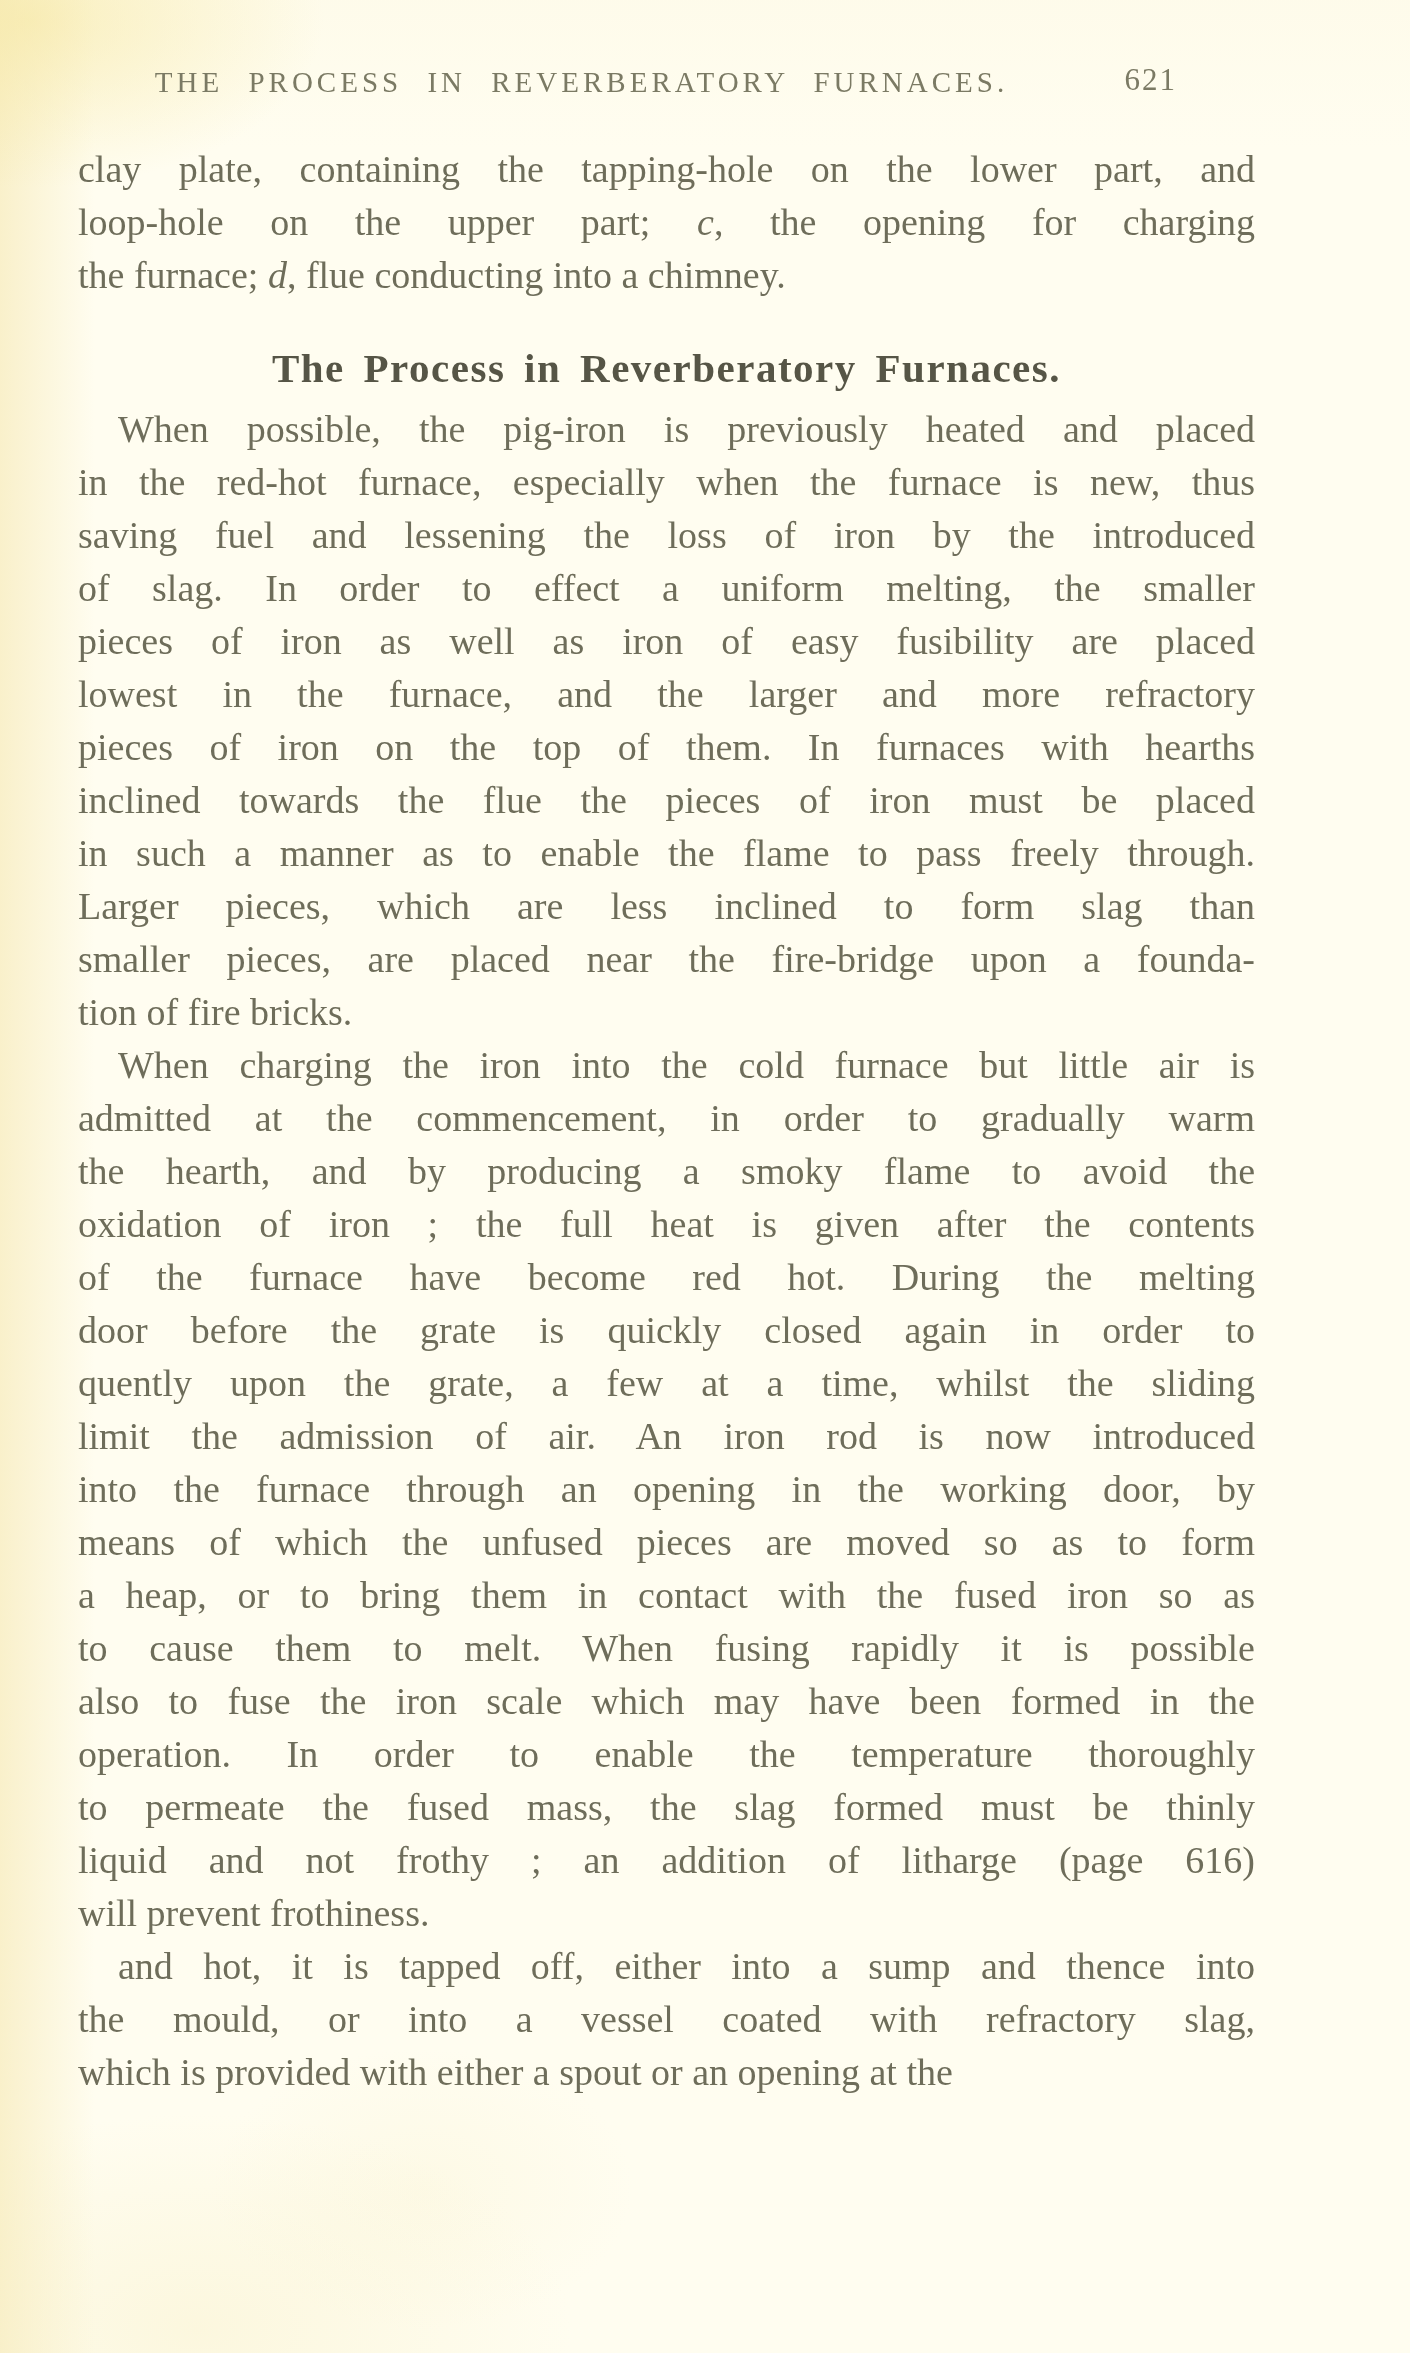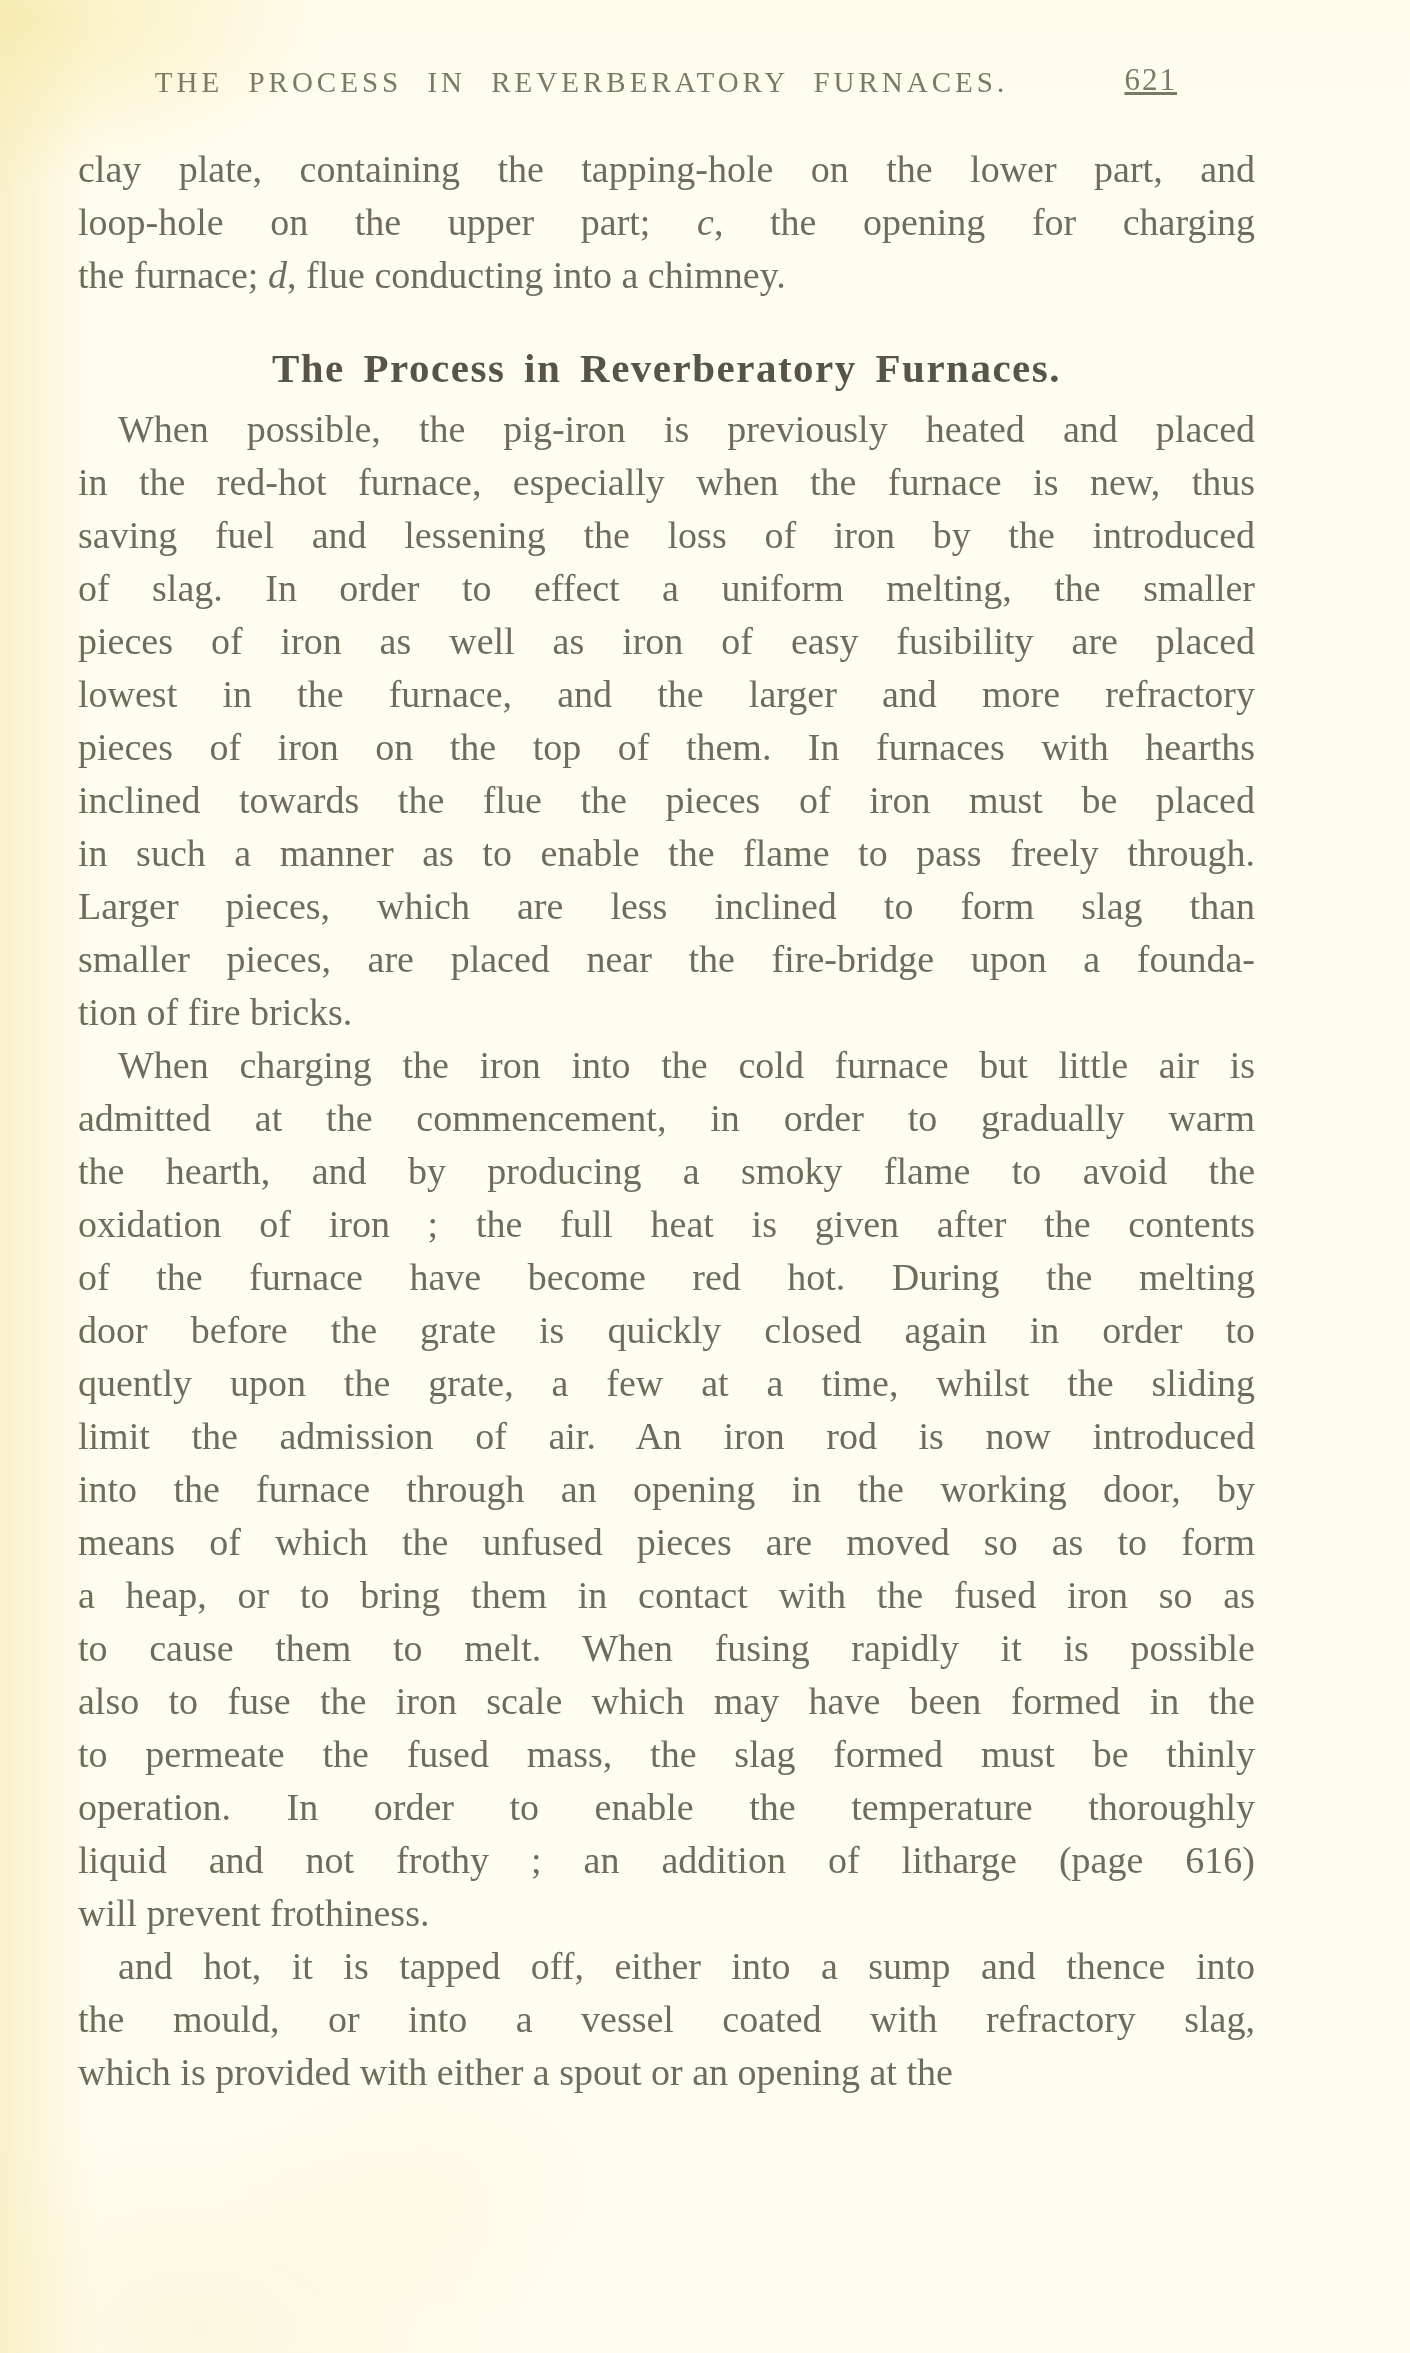--- a/index.html
+++ b/index.html
@@ -47,7 +47,6 @@
     font-size: 31px;
     letter-spacing: 2px;
     color: #7b7a64;
-    text-decoration: underline;
   }
   .body-text {
     margin-top: 35px;

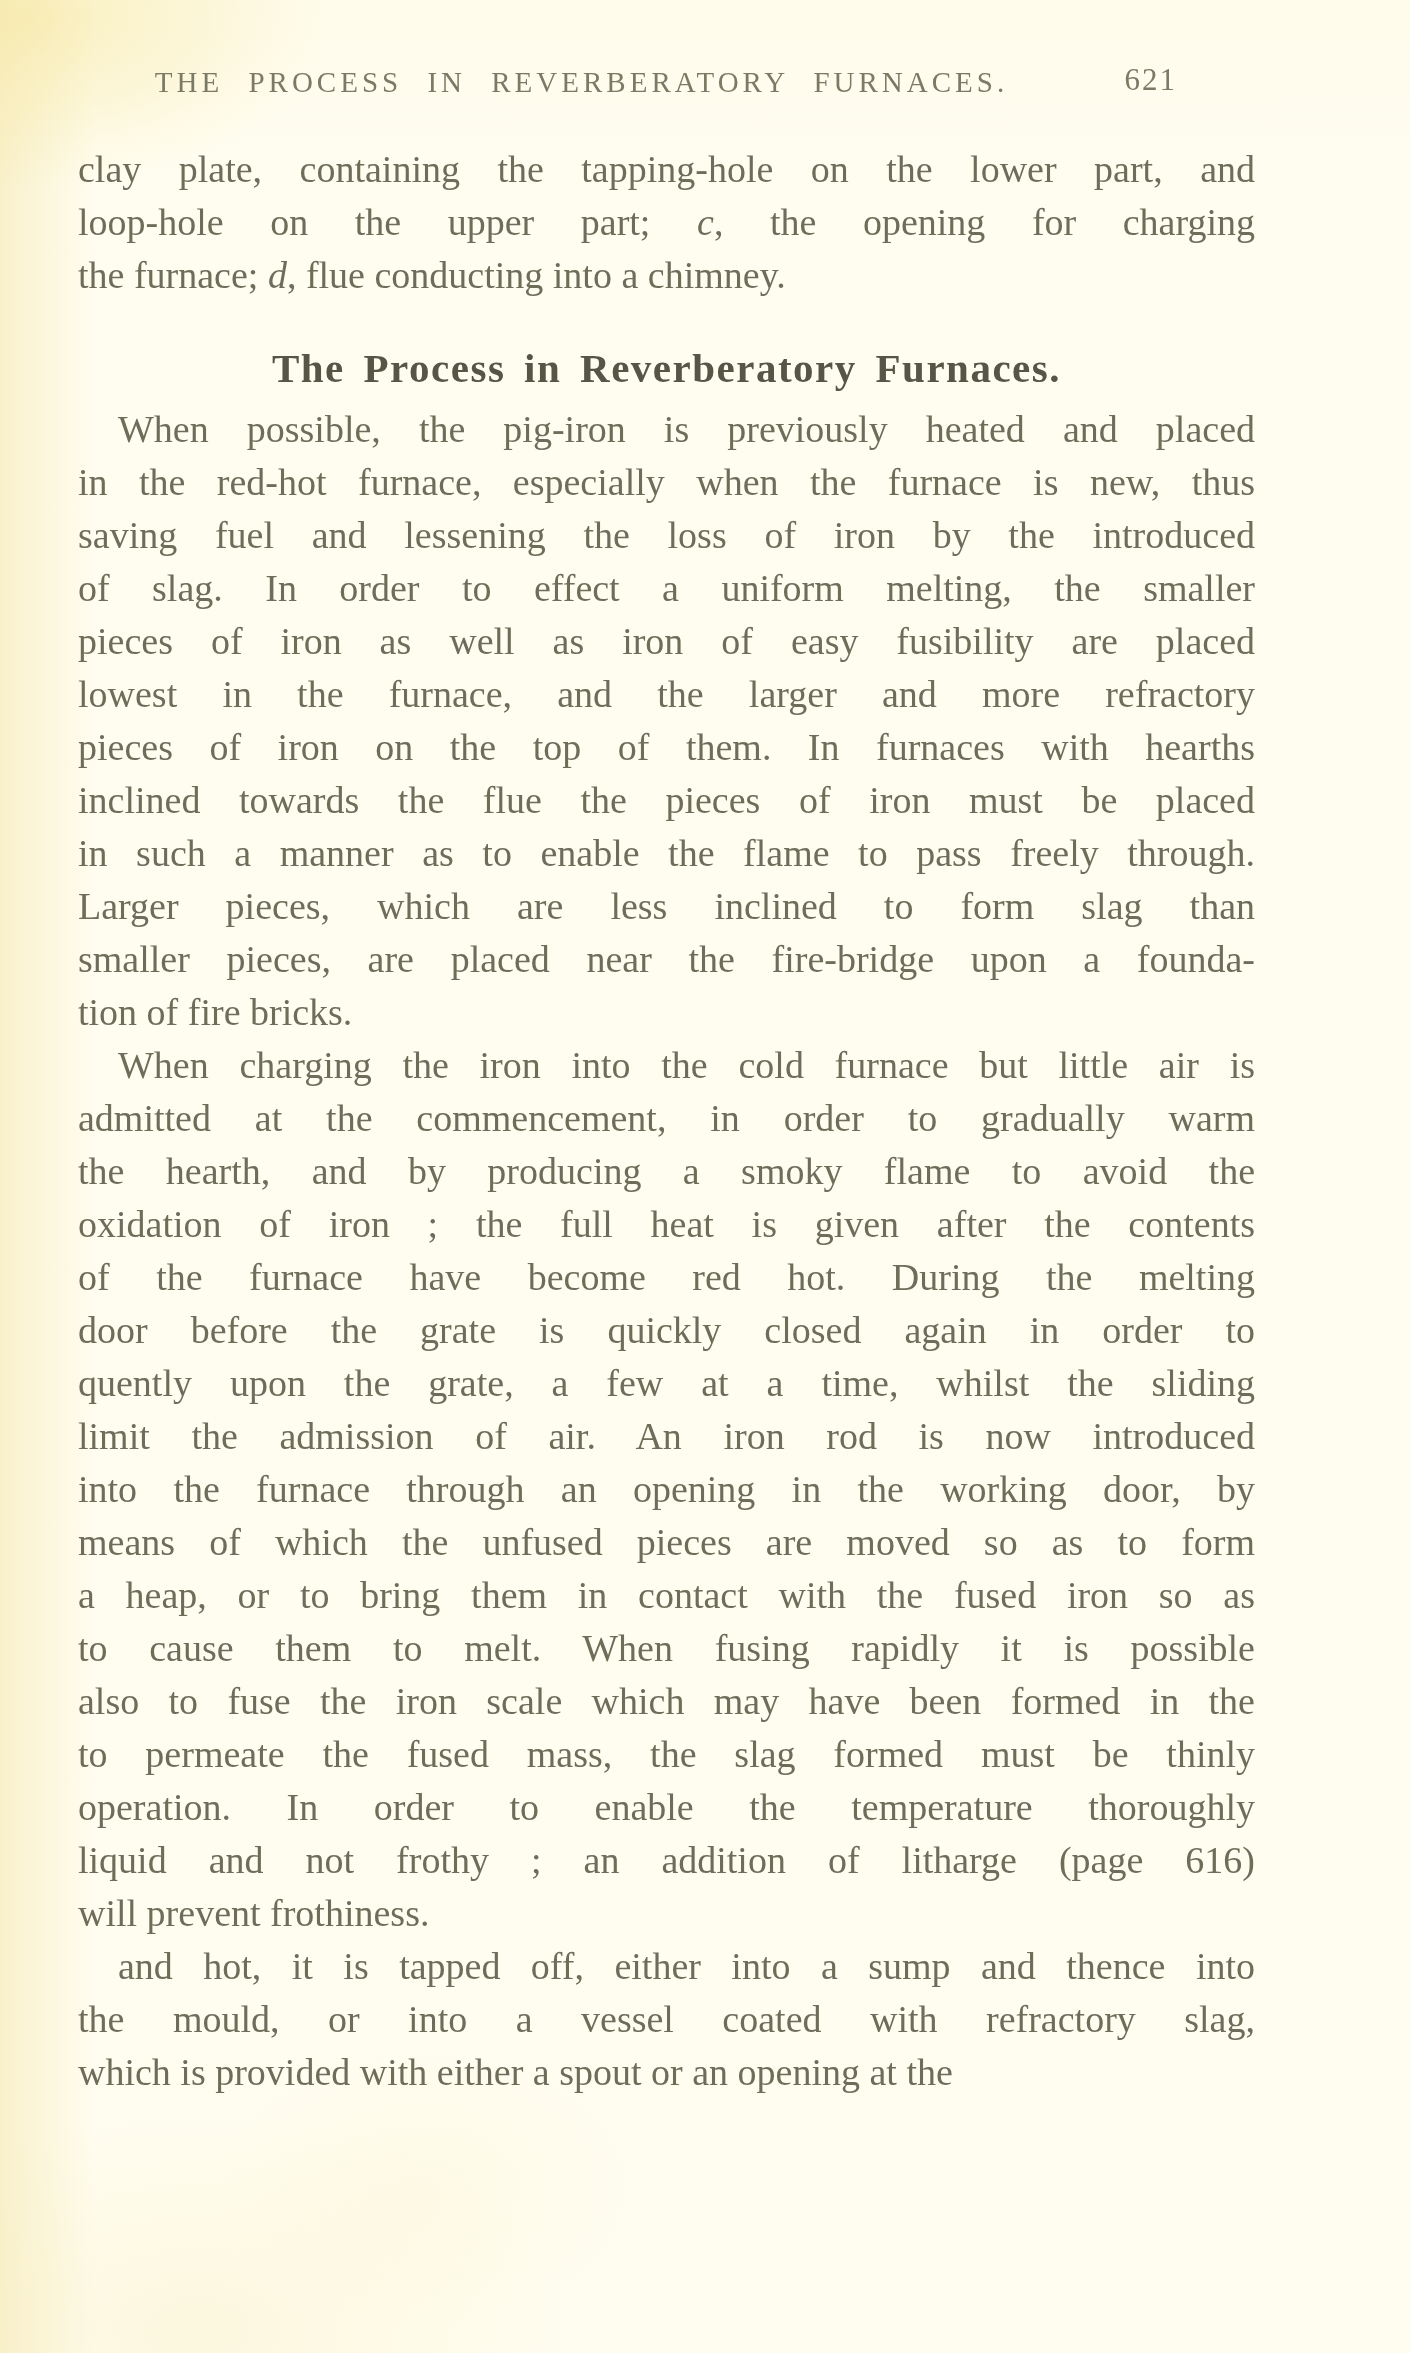--- a/index.html
+++ b/index.html
@@ -129,8 +129,8 @@
         <div class="line">a heap, or to bring them in contact with the fused iron so as</div>
         <div class="line">to cause them to melt.  When fusing rapidly it is possible</div>
         <div class="line">also to fuse the iron scale which may have been formed in the</div>
+        <div class="line">operation.  In order to enable the temperature thoroughly</div>
         <div class="line">to permeate the fused mass, the slag formed must be thinly</div>
-        <div class="line">operation.  In order to enable the temperature thoroughly</div>
         <div class="line">liquid and not frothy ; an addition of litharge (page 616)</div>
         <div class="line last">will prevent frothiness.</div>
       </div>

